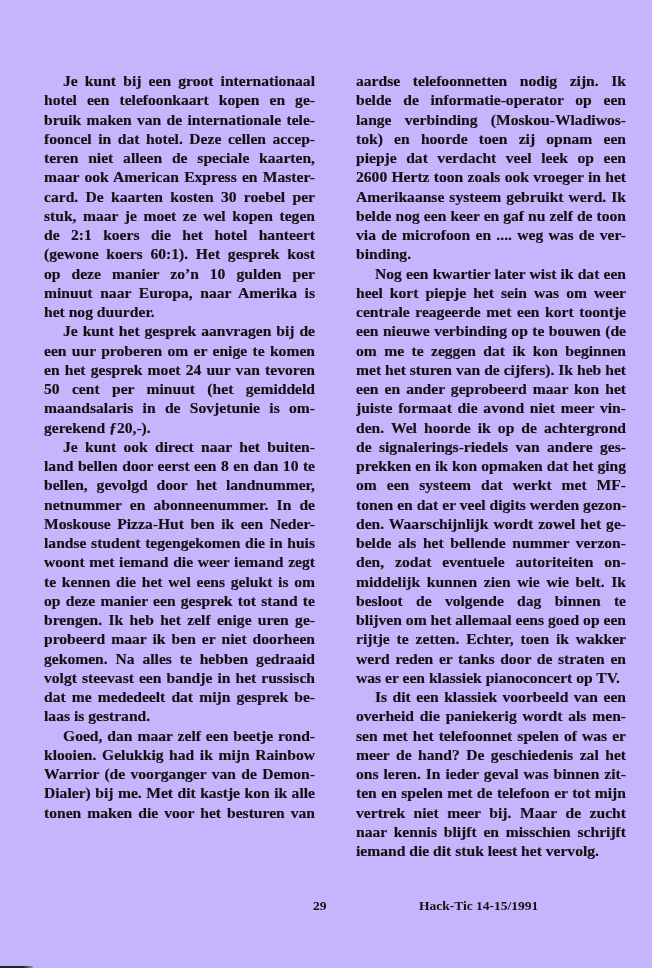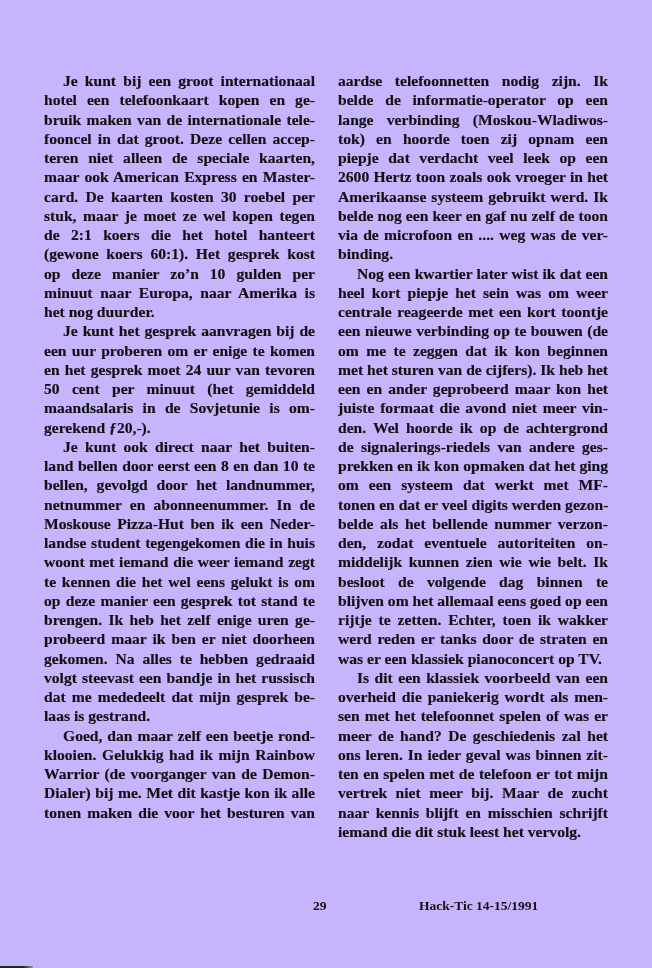--- a/index.html
+++ b/index.html
@@ -12,7 +12,7 @@
     font-weight: bold; -webkit-text-stroke: 0.15px #111;
   }
   .col-left { left: 44px; width: 271px; }
-  .col-right { left: 338px; width: 270px; }
+  .col-right { left: 356px; width: 270px; }
   .line { display: block; white-space: nowrap; text-align: justify; text-align-last: justify; height: 19.25px; overflow: hidden; }
   .line.last { text-align-last: left; }
   .line.indent { padding-left: 19px; }

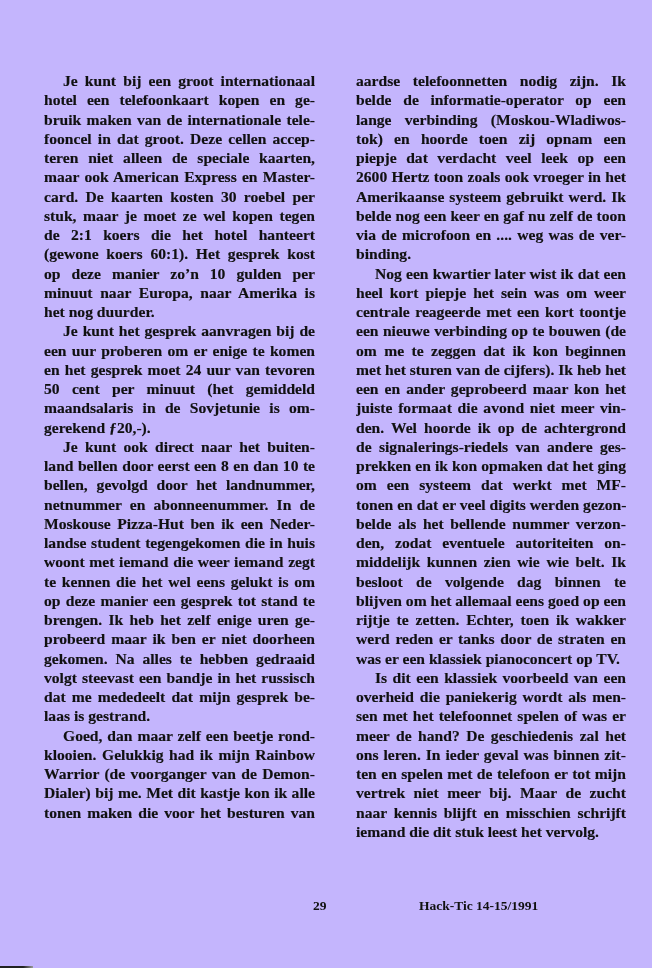--- a/index.html
+++ b/index.html
@@ -32,7 +32,7 @@
       <span class="line indent">Je kunt bij een groot internationaal</span>
       <span class="line">hotel een telefoonkaart kopen en ge-</span>
       <span class="line">bruik maken van de internationale tele-</span>
-      <span class="line">fooncel in dat groot. Deze cellen accep-</span>
+      <span class="line">fooncel in dat hotel. Deze cellen accep-</span>
       <span class="line">teren niet alleen de speciale kaarten,</span>
       <span class="line">maar ook American Express en Master-</span>
       <span class="line">card. De kaarten kosten 30 roebel per</span>

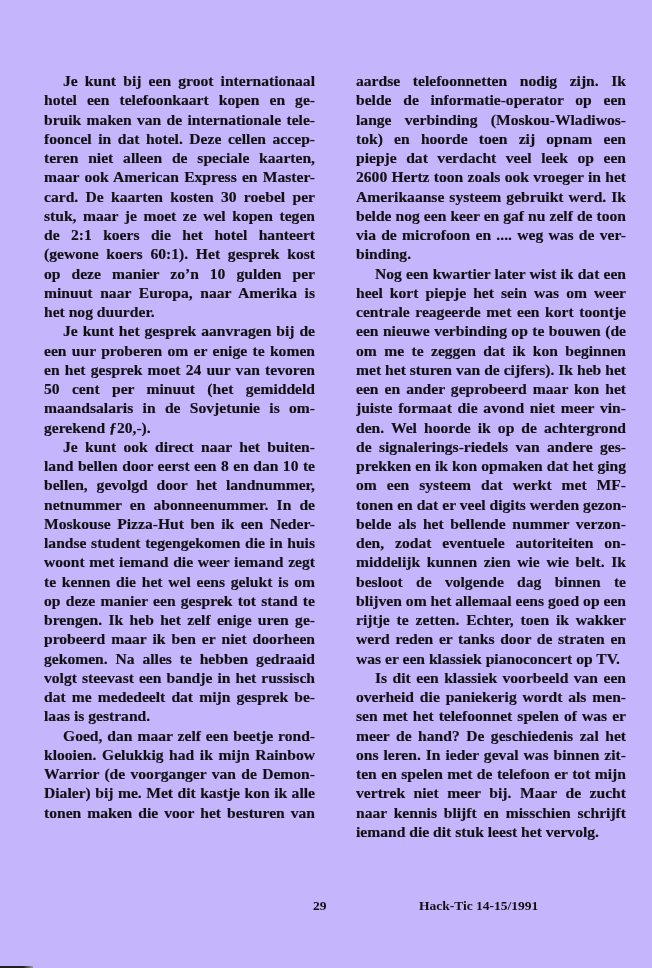--- a/index.html
+++ b/index.html
@@ -93,6 +93,7 @@
       <span class="line">prekken en ik kon opmaken dat het ging</span>
       <span class="line">om een systeem dat werkt met MF-</span>
       <span class="line">tonen en dat er veel digits werden gezon-</span>
+      <span class="line">den. Waarschijnlijk wordt zowel het ge-</span>
       <span class="line">belde als het bellende nummer verzon-</span>
       <span class="line">den, zodat eventuele autoriteiten on-</span>
       <span class="line">middelijk kunnen zien wie wie belt. Ik</span>

